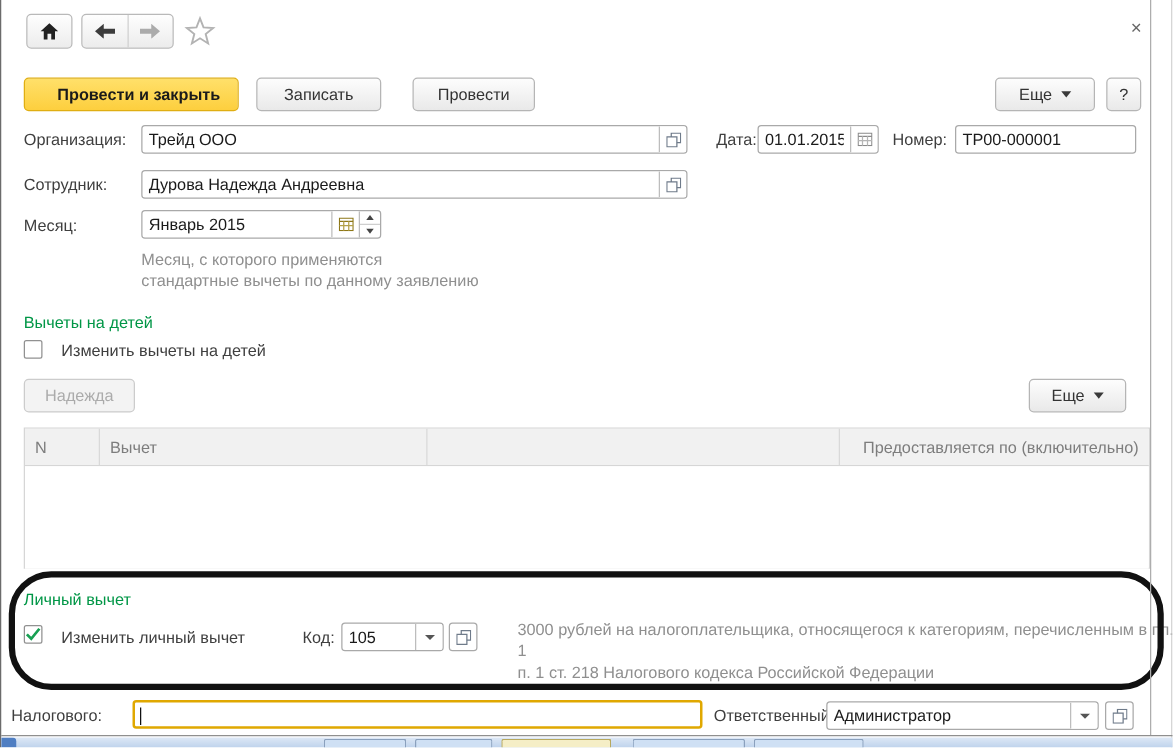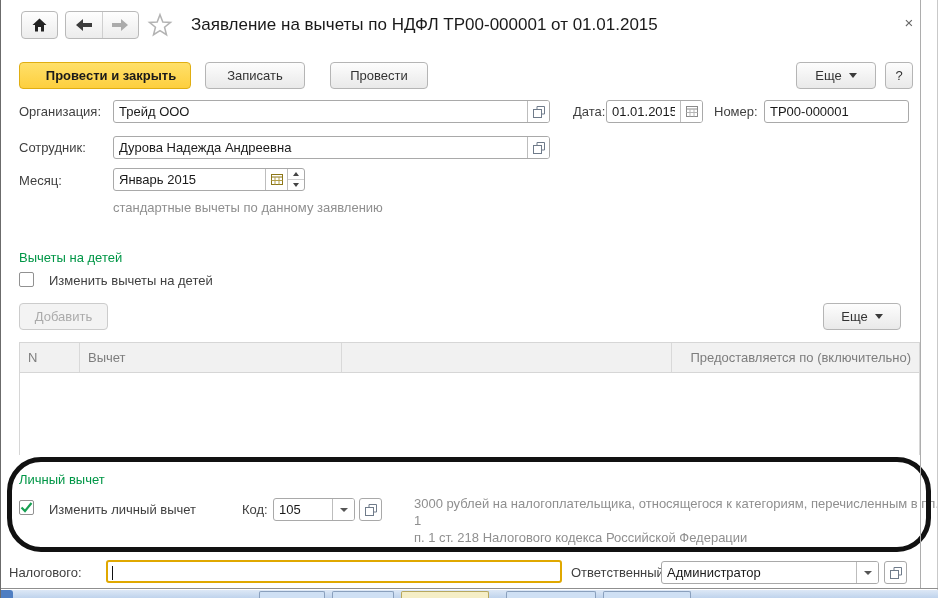--- a/index.html
+++ b/index.html
@@ -123,7 +123,6 @@
         <path d="M12 2.5 L14.6 9.2 L21.7 9.6 L16.2 14.1 L18 21 L12 17.2 L6 21 L7.8 14.1 L2.3 9.6 L9.4 9.2 Z" fill="none" stroke="#b3b3b3" stroke-width="1.4"></path>
       </svg>
   </div>
-  <div class="win-title">Заявление на вычеты по НДФЛ ТР00-000001 от 01.01.2015</div>
   <div class="close-x">×</div>
 
   <button class="btn btn-primary">Провести и закрыть</button>

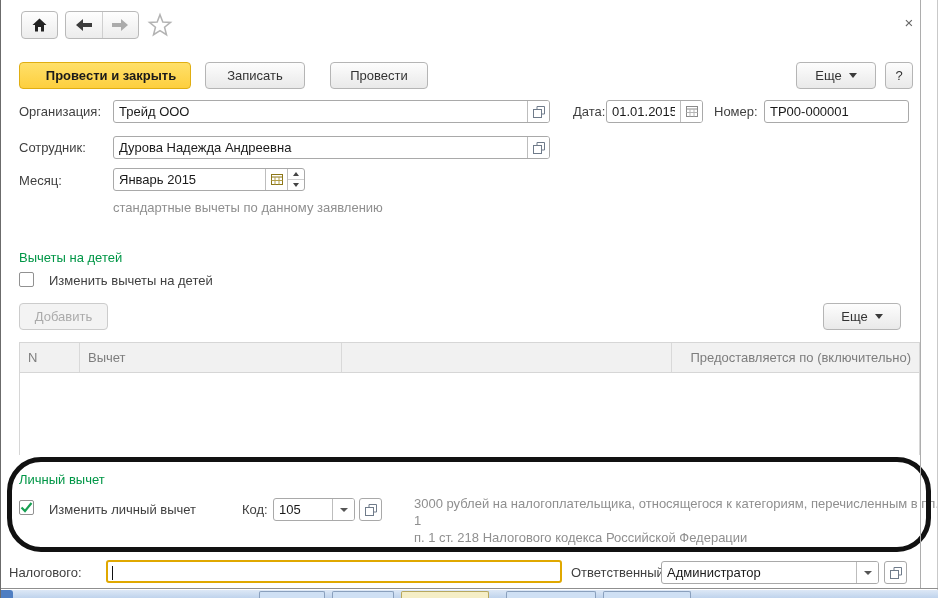--- a/index.html
+++ b/index.html
@@ -197,6 +197,7 @@
     </div>
   </div>
   <div class="hint" style="left:112px; top:199px;">
+    <div>Месяц, с которого применяются</div>
     <div>стандартные вычеты по данному заявлению</div>
   </div>
 

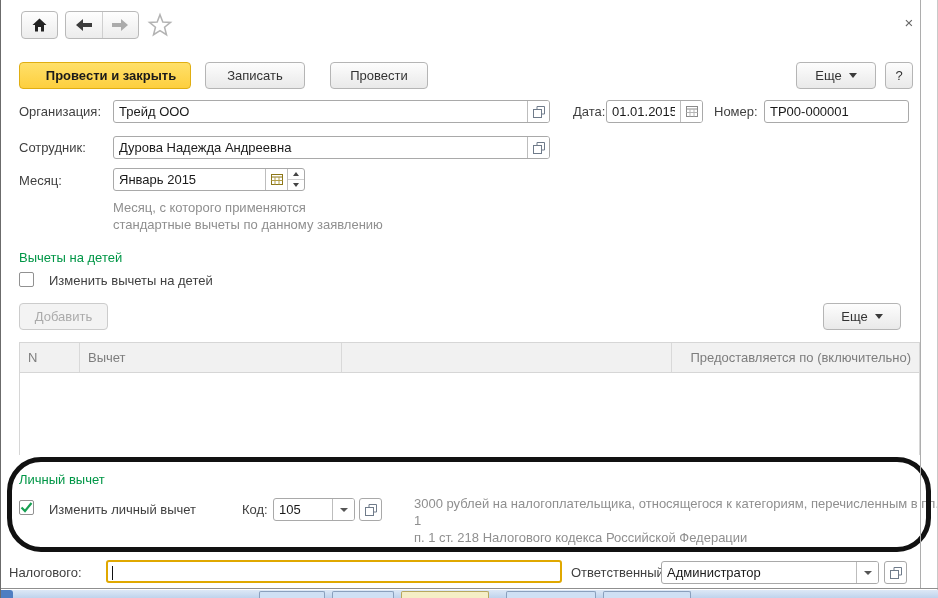--- a/index.html
+++ b/index.html
@@ -205,7 +205,7 @@
   <div class="checkbox" style="left:18px; top:272px;"></div>
   <div class="lbl" style="left:48px; top:273px;">Изменить вычеты на детей</div>
 
-  <button class="btn btn-add">Добавить</button>
+  <button class="btn btn-add">Надежда</button>
   <button class="btn btn-more-tbl">
     <span>Еще</span>
     <span class="caret-down"></span>

